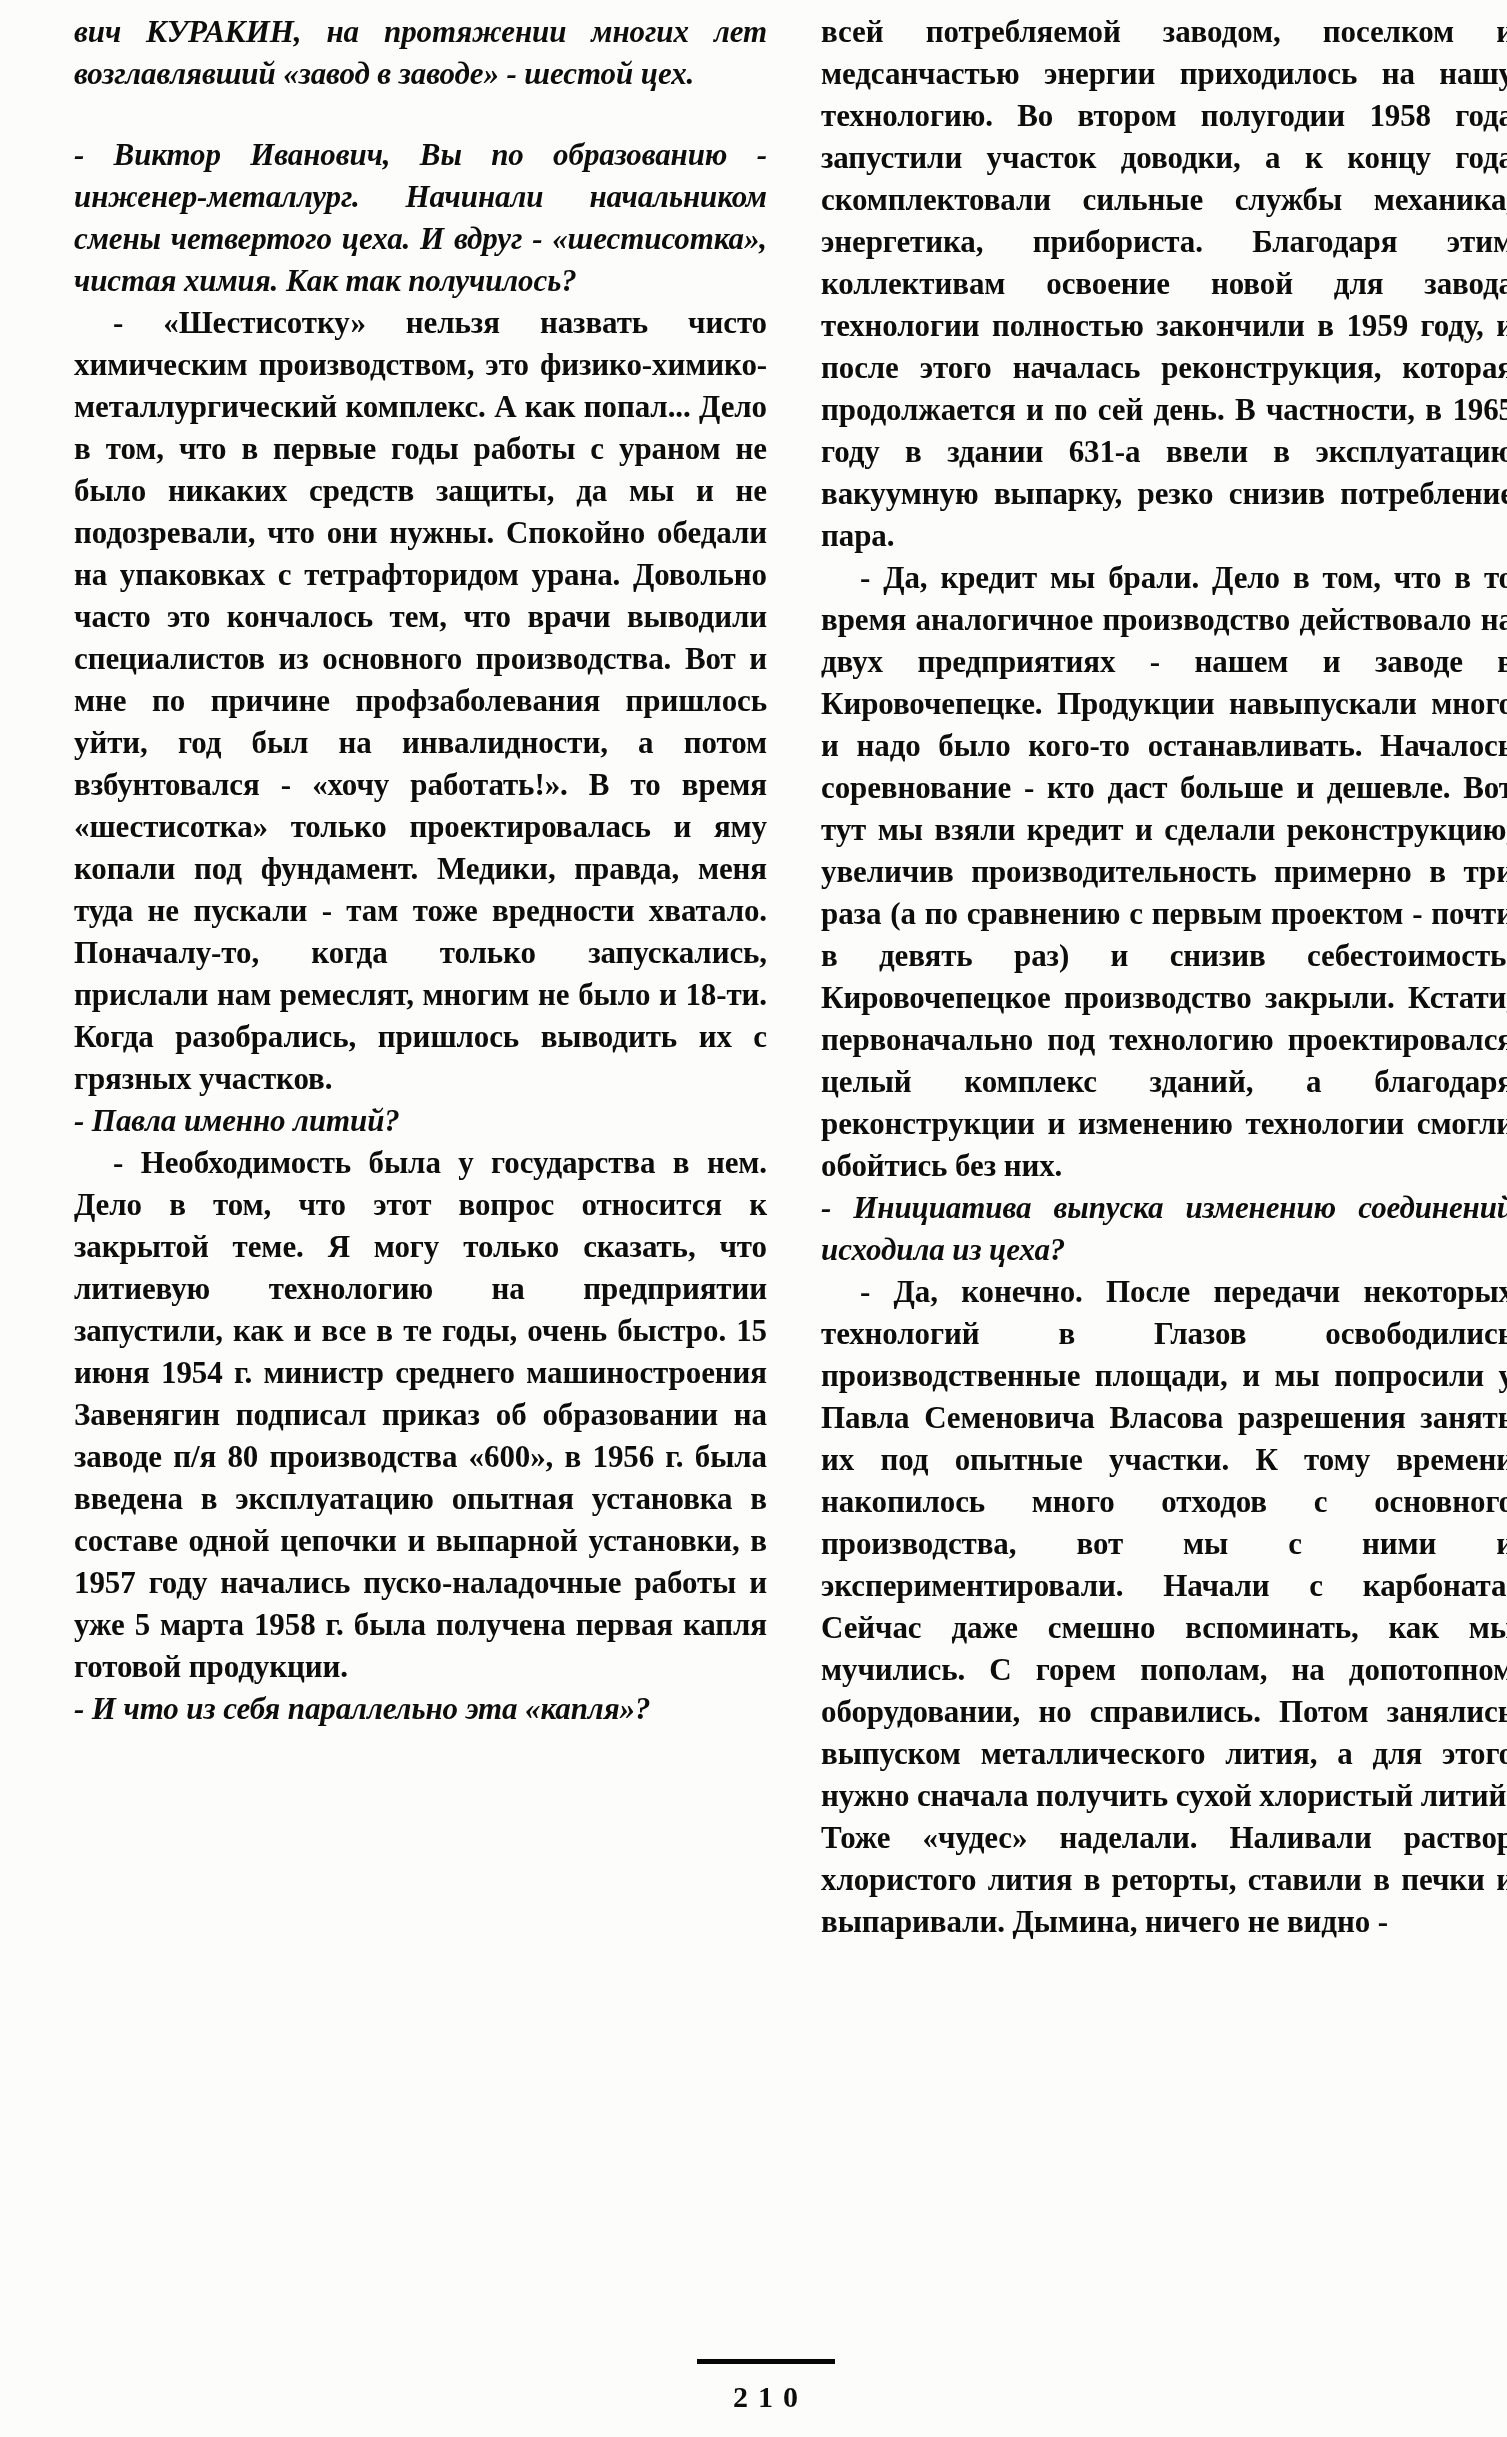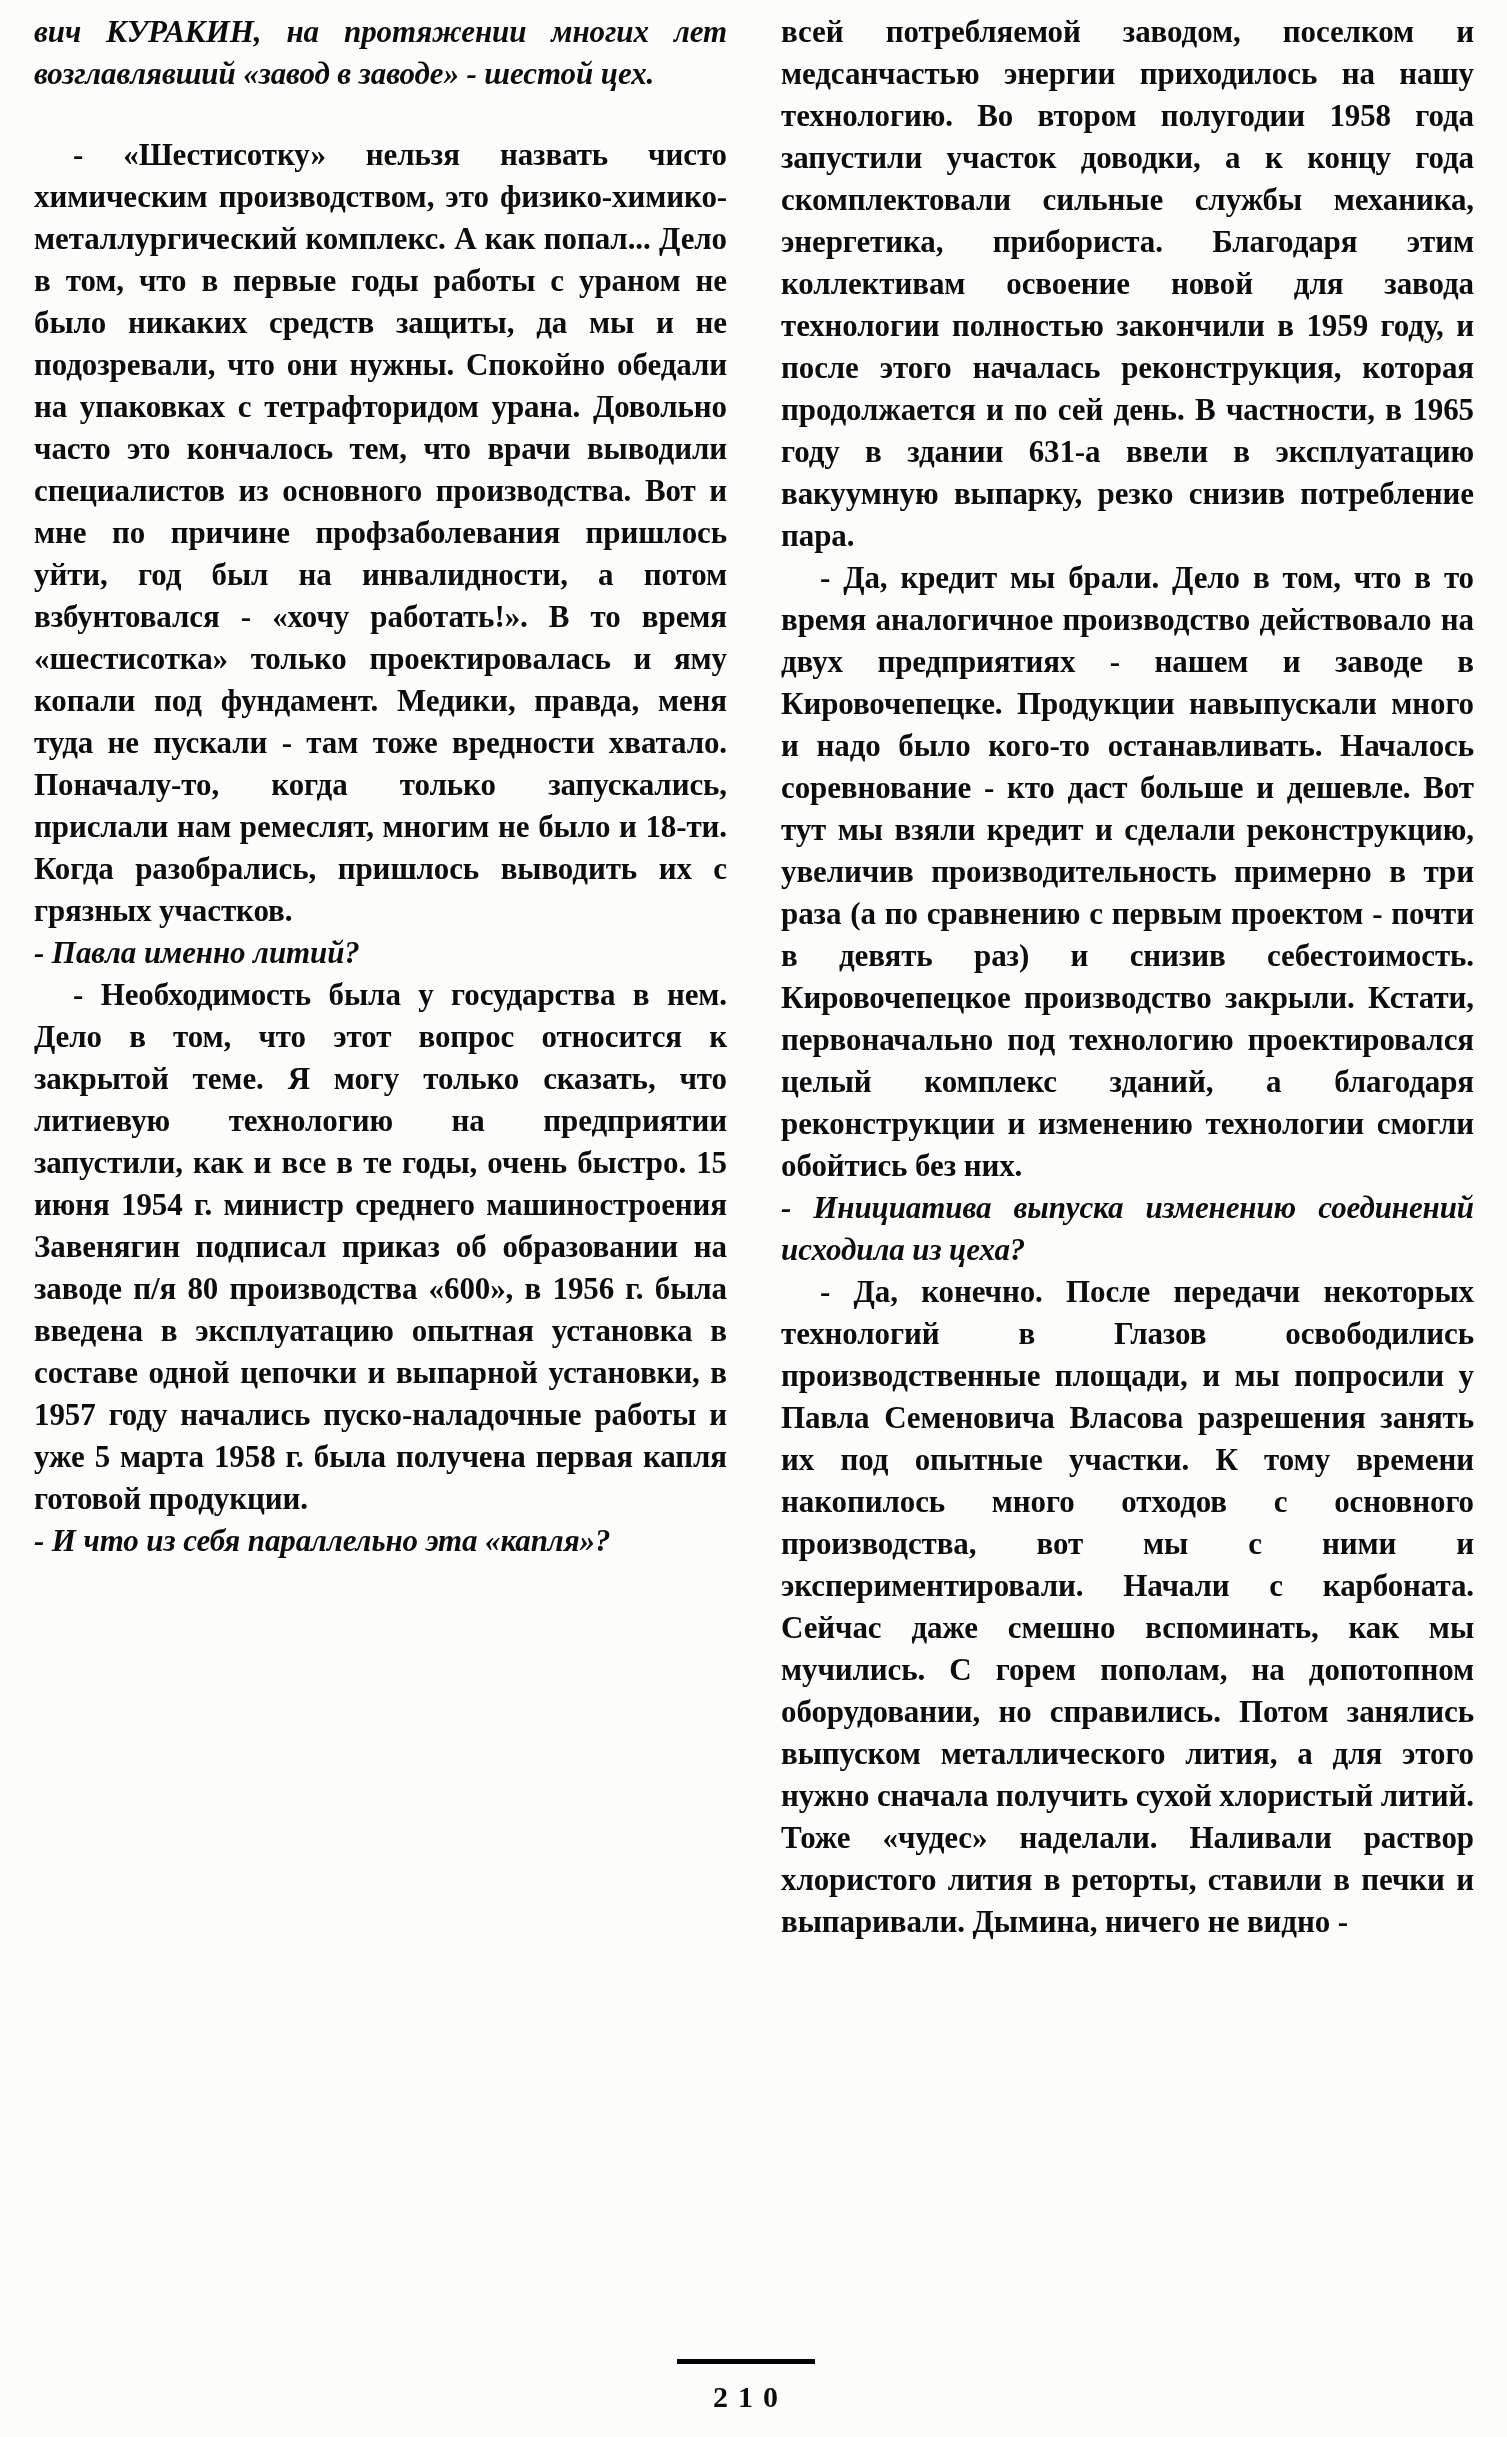--- a/index.html
+++ b/index.html
@@ -20,6 +20,7 @@
     inset: 0;
     padding: 11.3px 34px 0 34px;
     box-sizing: border-box;
+    margin-left: 40px;
   }
   .columns {
     display: flex;

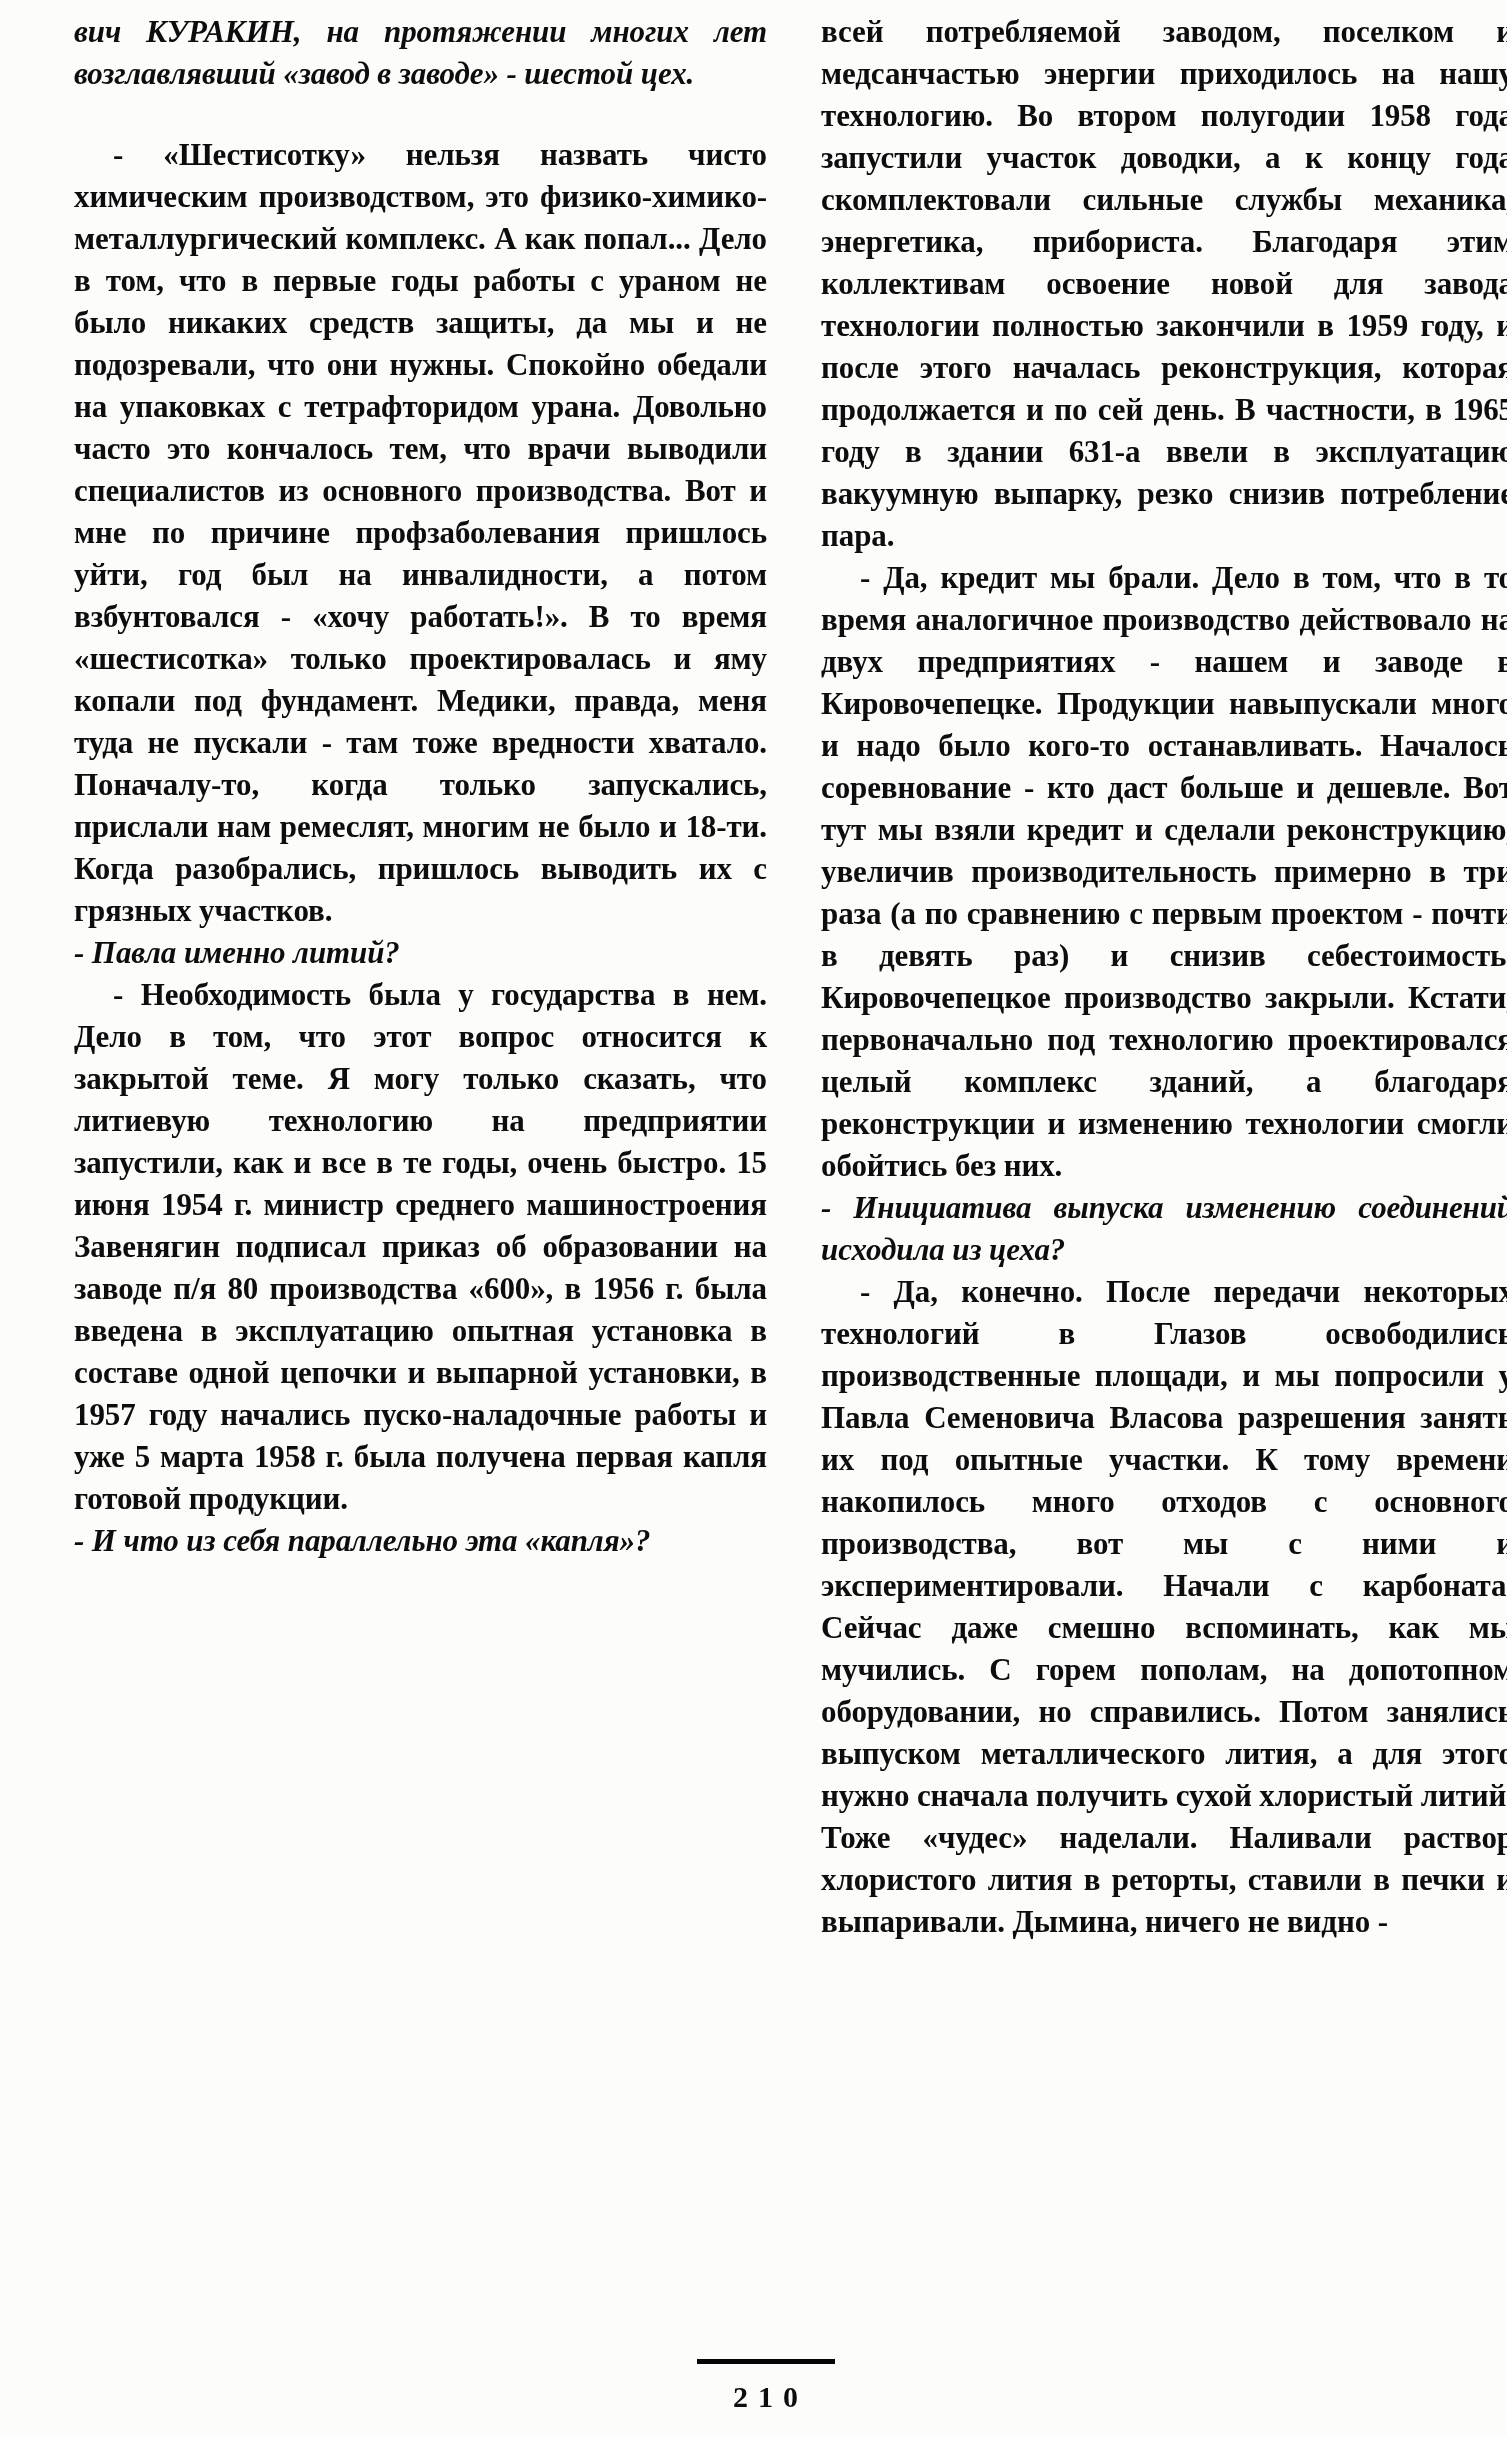--- a/index.html
+++ b/index.html
@@ -83,6 +83,7 @@
 
     <div class="col">
       <p class="para q cont gap-after">вич КУРАКИН, на протяжении многих лет возглавлявший «завод в заводе» - шестой цех.</p>
+      <p class="para q cont">- Виктор Иванович, Вы по образованию - инженер-металлург. Начинали начальником смены четвертого цеха. И вдруг - «шестисотка», чистая химия. Как так получилось?</p>
       <p class="para a">- «Шестисотку» нельзя назвать чисто химическим производством, это физико-химико-металлургический комплекс. А как попал... Дело в том, что в первые годы работы с ураном не было никаких средств защиты, да мы и не подозревали, что они нужны. Спокойно обедали на упаковках с тетрафторидом урана. Довольно часто это кончалось тем, что врачи выводили специалистов из основного производства. Вот и мне по причине профзаболевания пришлось уйти, год был на инвалидности, а потом взбунтовался - «хочу работать!». В то время «шестисотка» только проектировалась и яму копали под фундамент. Медики, правда, меня туда не пускали - там тоже вредности хватало. Поначалу-то, когда только запускались, прислали нам ремеслят, многим не было и 18-ти. Когда разобрались, пришлось выводить их с грязных участков.</p>
       <p class="para q cont">- Павла именно литий?</p>
       <p class="para a">- Необходимость была у государства в нем. Дело в том, что этот вопрос относится к закрытой теме. Я могу только сказать, что литиевую технологию на предприятии запустили, как и все в те годы, очень быстро. 15 июня 1954 г. министр среднего машиностроения Завенягин подписал приказ об образовании на заводе п/я 80 производства «600», в 1956 г. была введена в эксплуатацию опытная установка в составе одной цепочки и выпарной установки, в 1957 году начались пуско-наладочные работы и уже 5 марта 1958 г. была получена первая капля готовой продукции.</p>

